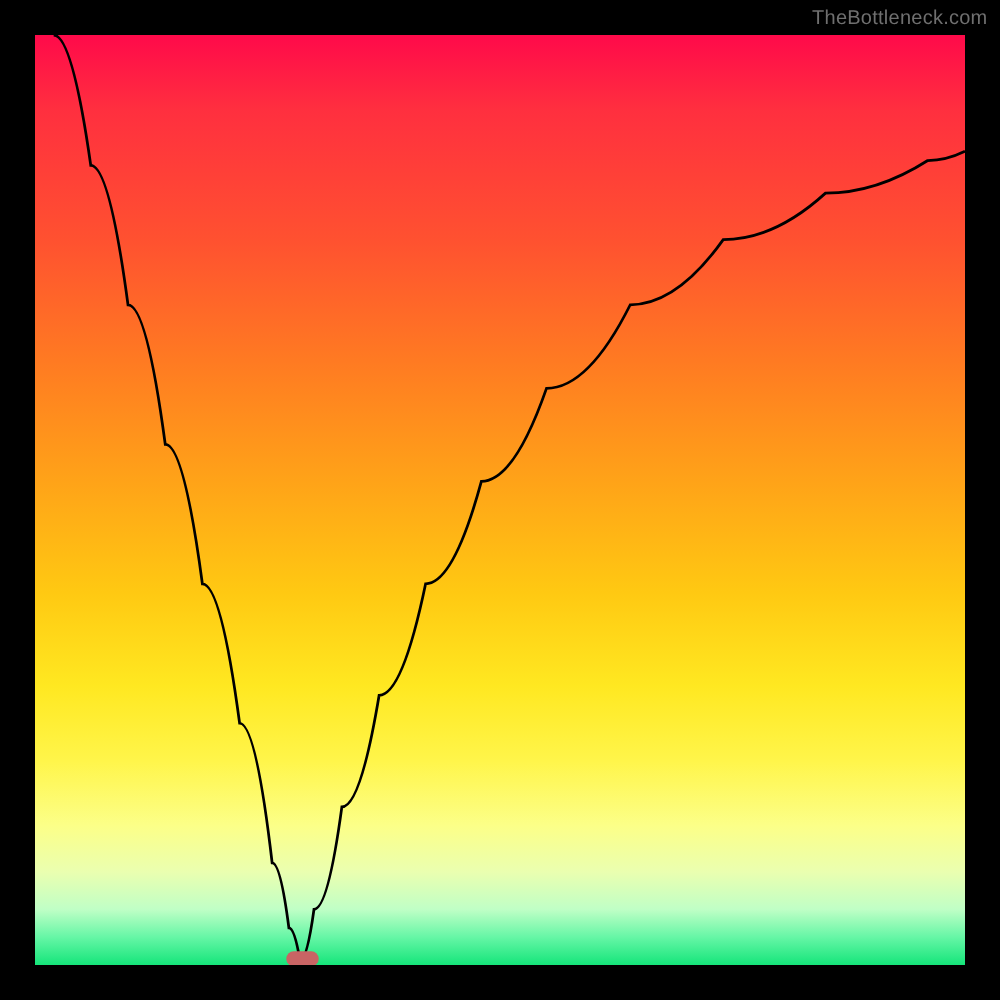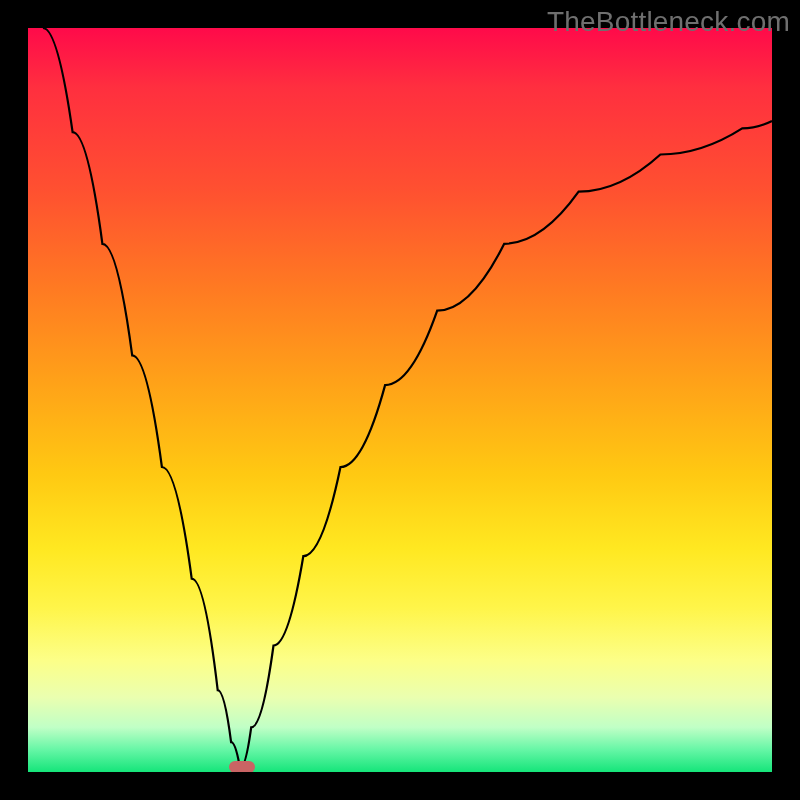--- a/index.html
+++ b/index.html
@@ -49,7 +49,7 @@
     top: 6px;
     right: 10px;
     color: #6f6f6f;
-    font-size: 28px;
+    font-size: 16px;
     letter-spacing: 0.2px;
     font-weight: 500;
     user-select: none;

